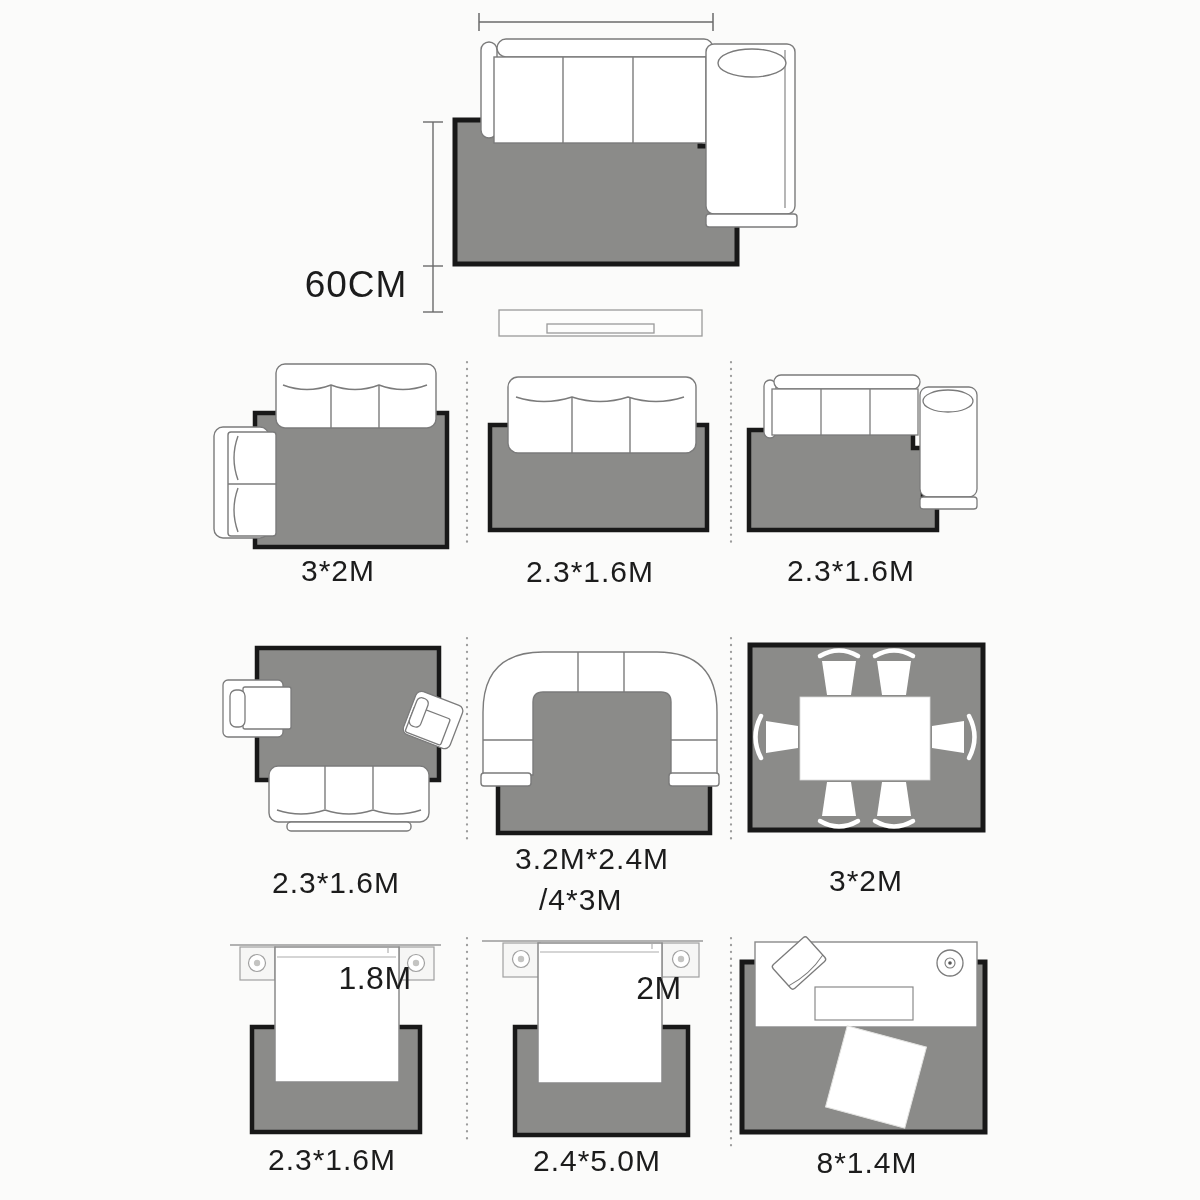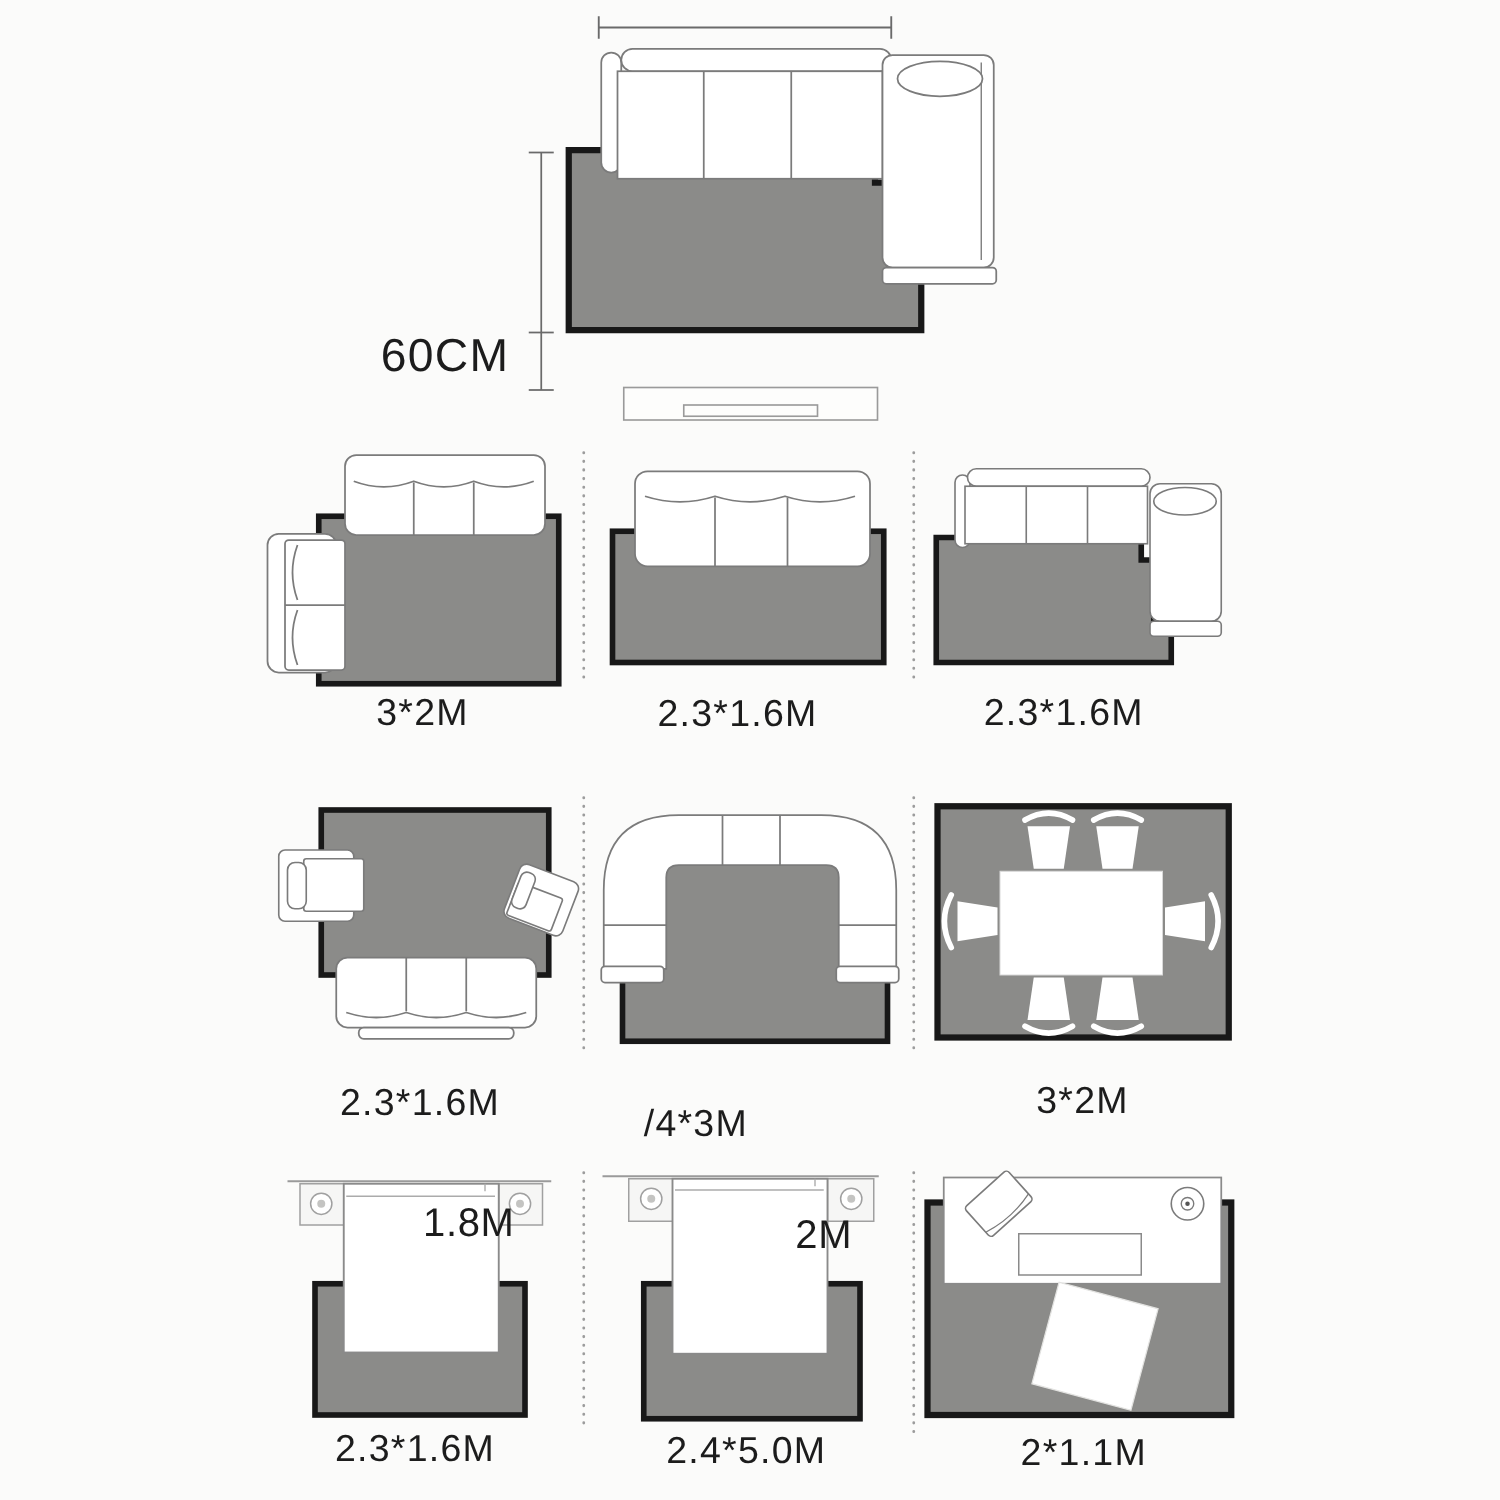--- a/index.html
+++ b/index.html
@@ -228,6 +228,7 @@
 <div class="size-label" style="left:851px;top:571px">2.3*1.6M</div>
 
 <div class="size-label" style="left:336px;top:883px">2.3*1.6M</div>
+<div class="size-label left-align" style="left:515px;top:859px">3.2M*2.4M</div>
 <div class="size-label left-align" style="left:515px;top:900px">/4*3M</div>
 <div class="size-label" style="left:866px;top:881px">3*2M</div>
 

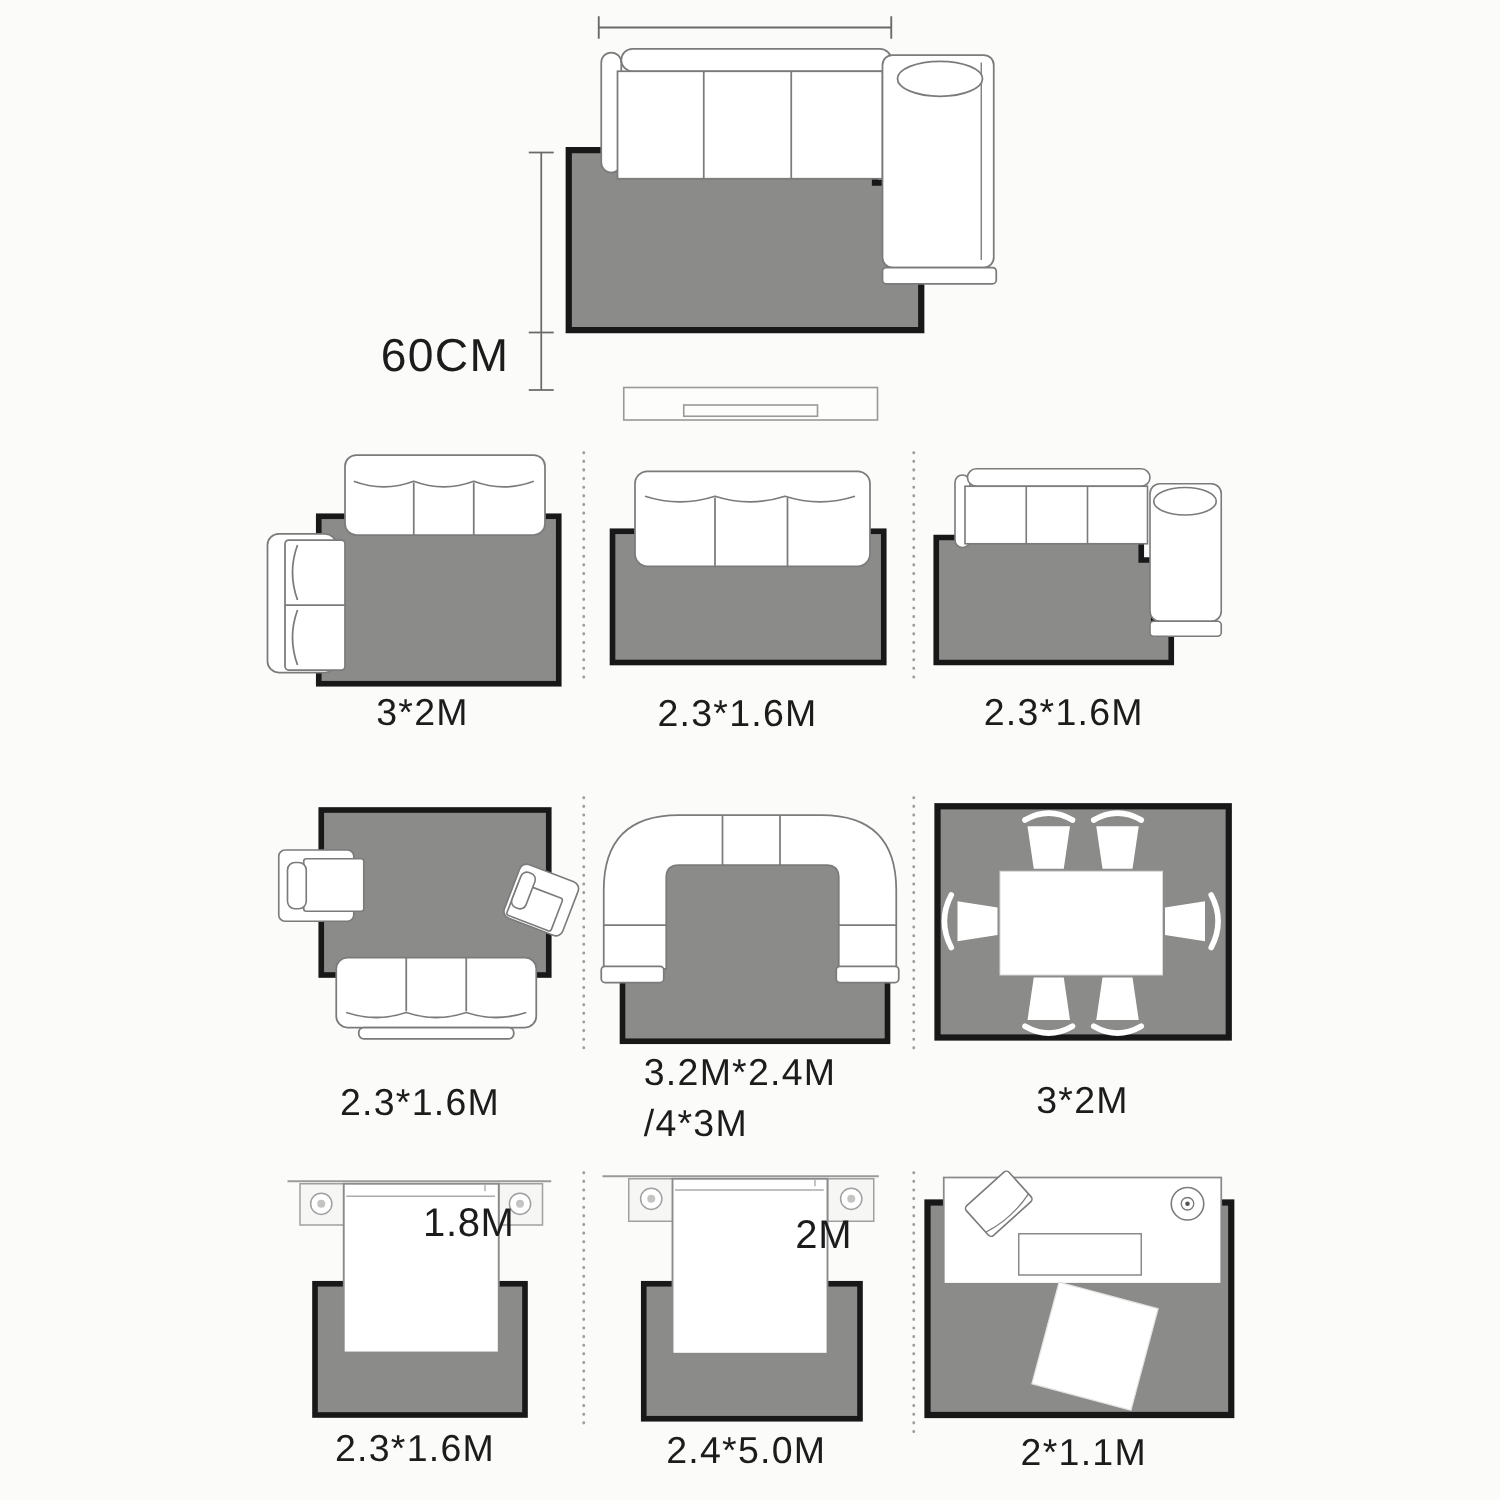--- a/index.html
+++ b/index.html
@@ -229,7 +229,7 @@
 
 <div class="size-label" style="left:336px;top:883px">2.3*1.6M</div>
 <div class="size-label left-align" style="left:515px;top:859px">3.2M*2.4M</div>
-<div class="size-label left-align" style="left:515px;top:900px">/4*3M</div>
+<div class="size-label left-align" style="left:539px;top:900px">/4*3M</div>
 <div class="size-label" style="left:866px;top:881px">3*2M</div>
 
 <div class="size-label furn" style="left:342px;top:978px">1.8M</div>

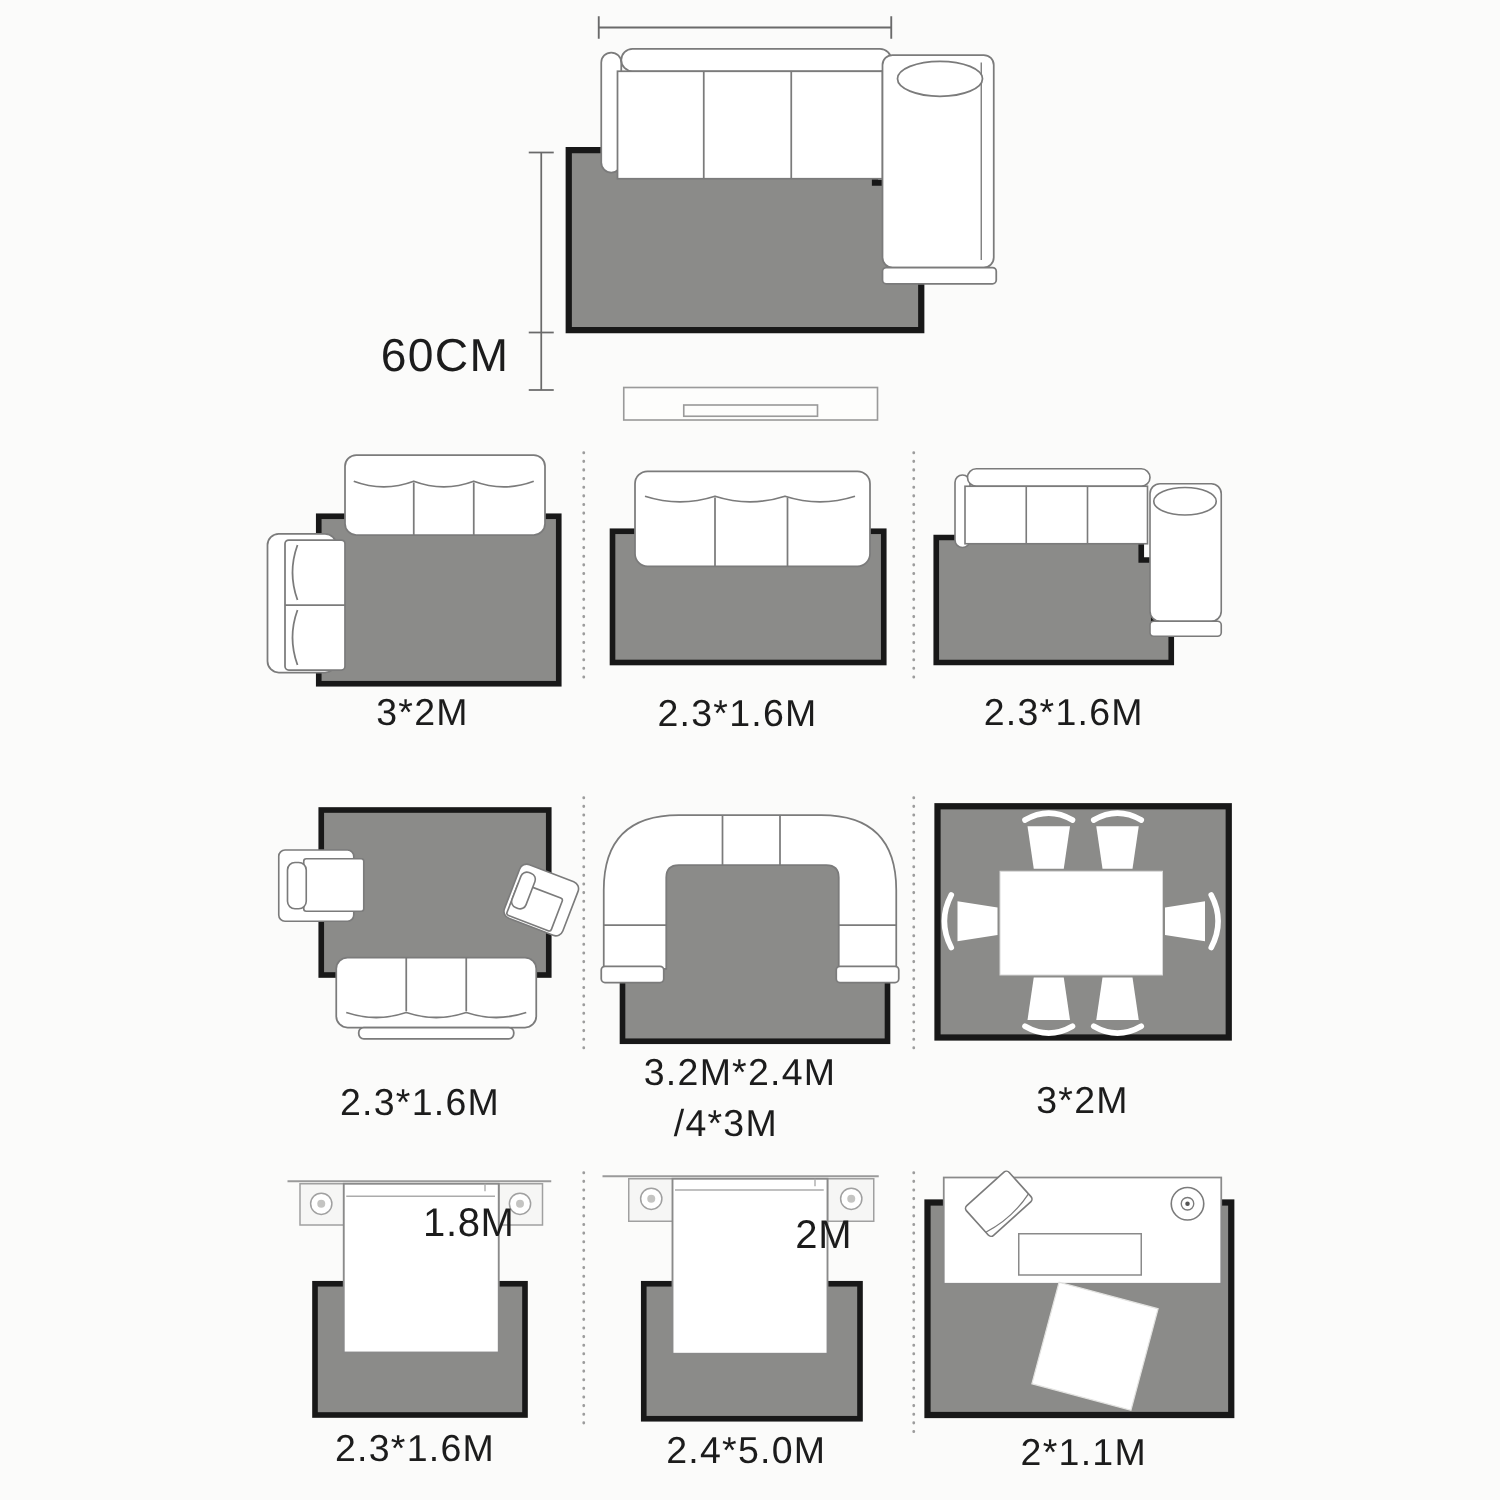--- a/index.html
+++ b/index.html
@@ -237,7 +237,7 @@
 
 <div class="size-label" style="left:332px;top:1160px">2.3*1.6M</div>
 <div class="size-label" style="left:597px;top:1161px">2.4*5.0M</div>
-<div class="size-label" style="left:867px;top:1163px">2*1.1M</div>
+<div class="size-label" style="left:867px;top:1163px">8*1.4M</div>
 
 </div>
 

